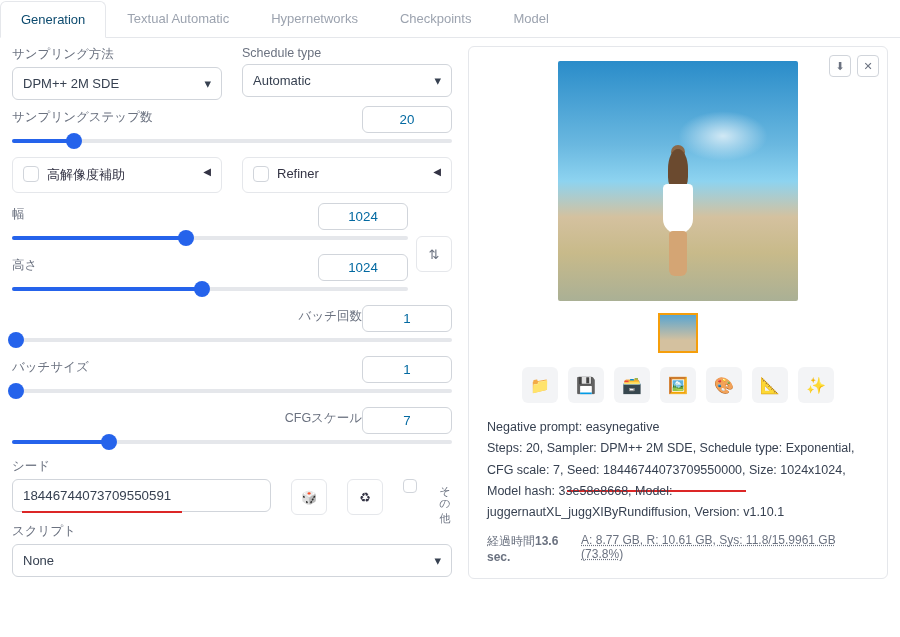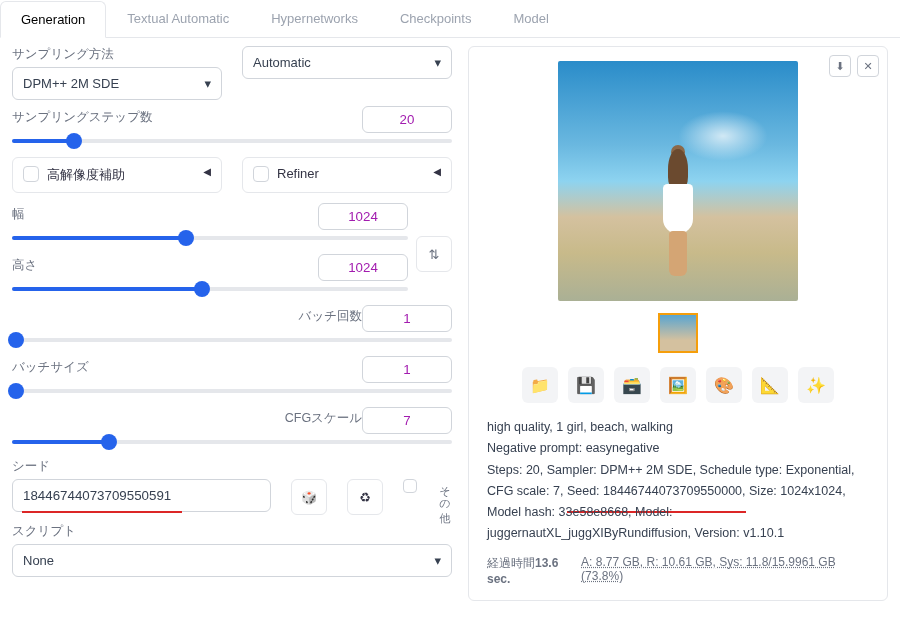--- a/index.html
+++ b/index.html
@@ -6,7 +6,7 @@
 body { background: #fff; color: #334; font-size: 13px; width: 900px; height: 637px; overflow: hidden; }
 .tabs { display: flex; border-bottom: 1px solid #e5e7eb; }
 .tab { padding: 10px 20px; color: #9ca3af; cursor: pointer; border: 1px solid transparent; border-radius: 6px 6px 0 0; }
-.tab.active { color: #000000; border-color: #e5e7eb; border-bottom-color: #fff; position: relative; top: 1px; background: #fff; }
+.tab.active { color: #0c4a6e; border-color: #e5e7eb; border-bottom-color: #fff; position: relative; top: 1px; background: #fff; }
 .main { display: flex; padding: 8px 12px; gap: 16px; }
 .left { flex: 1; }
 .right { width: 420px; }

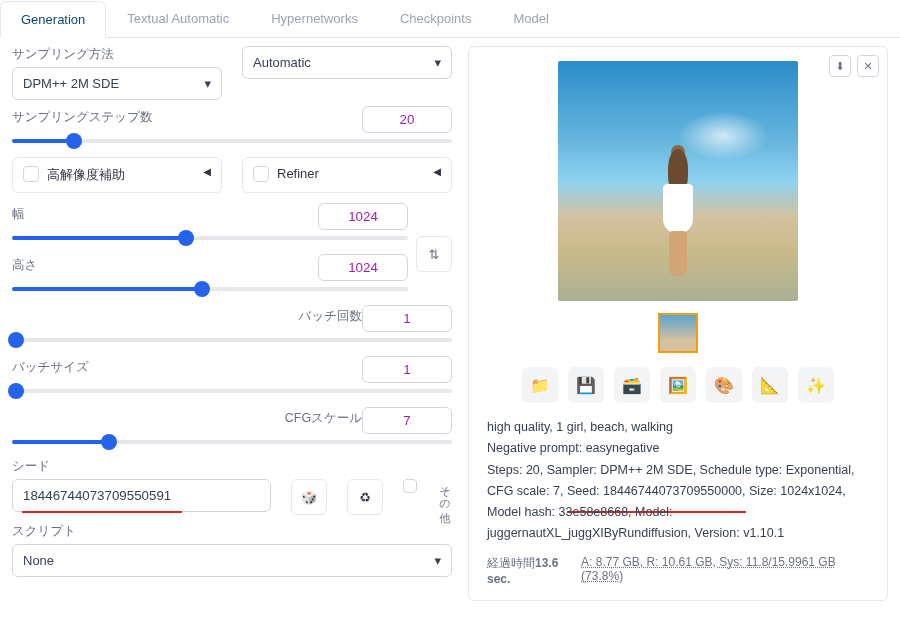--- a/index.html
+++ b/index.html
@@ -70,6 +70,7 @@
         </div>
       </div>
       <div class="col">
+        <span class="label">Schedule type</span>
         <div class="select">
           <span>Automatic</span>
           <span>▾</span>

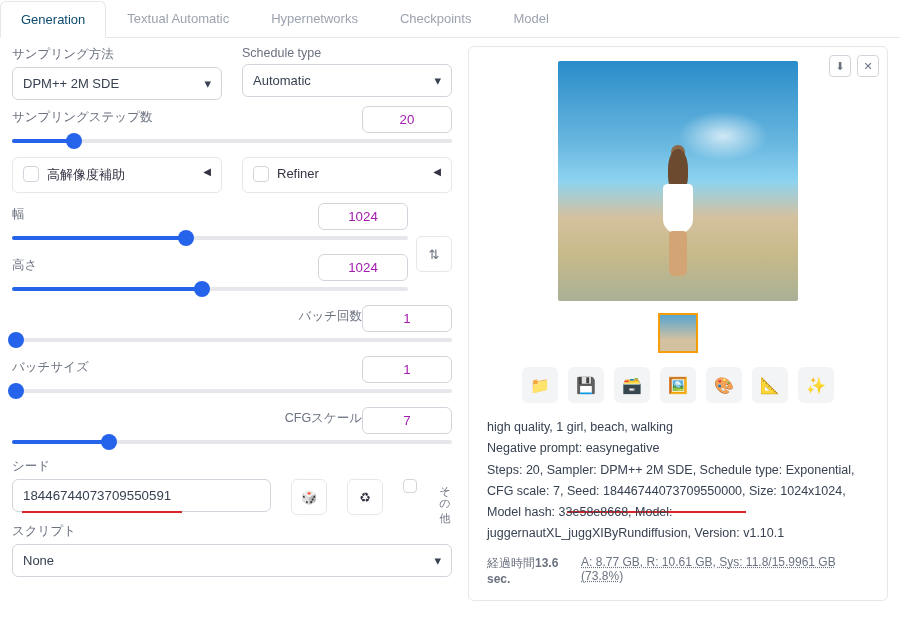--- a/index.html
+++ b/index.html
@@ -14,7 +14,7 @@
 .col { flex: 1; }
 .label { color: #6b7280; font-size: 12.5px; margin-bottom: 4px; display: block; }
 .select { width: 100%; border: 1px solid #d1d5db; border-radius: 6px; padding: 8px 10px; background: #fff; display: flex; justify-content: space-between; align-items: center; color: #374151; cursor: pointer; }
-.numbox { width: 90px; border: 1px solid #d1d5db; border-radius: 6px; padding: 5px 0; text-align: center; color: #a21caf; }
+.numbox { width: 90px; border: 1px solid #d1d5db; border-radius: 6px; padding: 5px 0; text-align: center; color: #0369a1; }
 .slider-wrap { display: flex; align-items: center; gap: 10px; margin-bottom: 8px; }
 .slider { flex: 1; position: relative; height: 16px; display: flex; align-items: center; }
 .track { position: absolute; left: 0; right: 0; height: 4px; background: #e5e7eb; border-radius: 2px; }

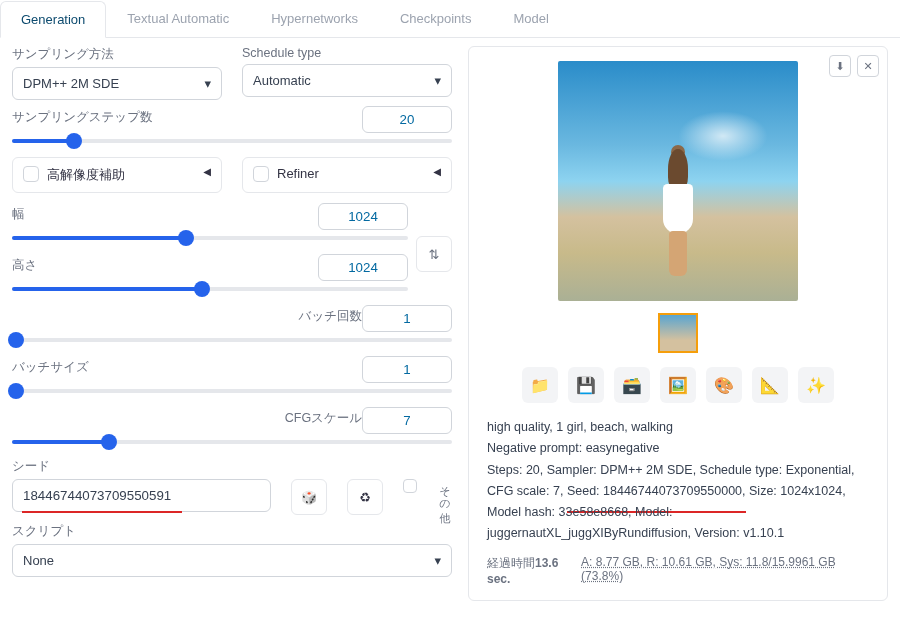--- a/index.html
+++ b/index.html
@@ -238,7 +238,6 @@
           </div>
       </div>
       <div class="info">
-        <div>high quality, 1 girl, beach, walking</div>
         <div><span>Negative prompt: </span><span>easynegative</span></div>
         <div>
           <span>Steps: 20, Sampler: DPM++ 2M SDE, Schedule type: Exponential, CFG scale: 7, </span><span class="underline-red">Seed: 18446744073709550000,</span><span> Size: 1024x1024, Model hash: 33e58e8668, Model: juggernautXL_juggXIByRundiffusion, Version: v1.10.1</span>

